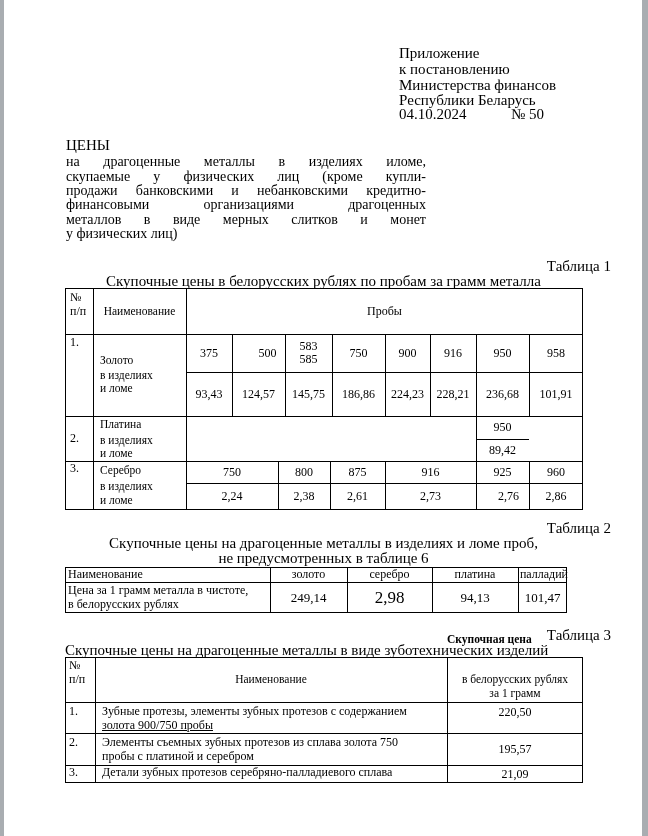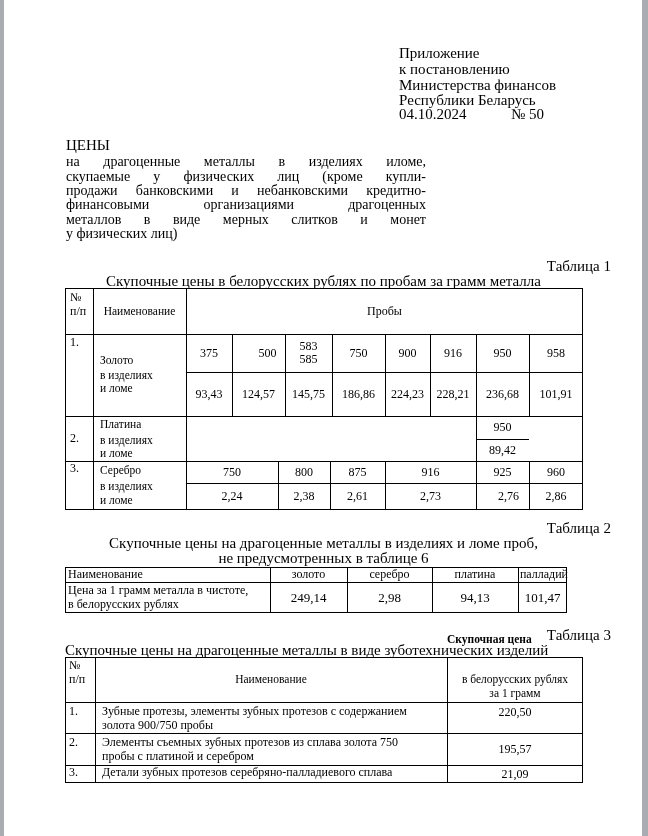--- a/index.html
+++ b/index.html
@@ -157,7 +157,7 @@
   <div class="abs f12" style="left:68px;top:584px;">Цена за 1 грамм металла в чистоте,</div>
   <div class="abs f12" style="left:68px;top:598px;">в белорусских рублях</div>
   <div class="cell" style="left:270px;top:582px;width:77px;height:31px;font-size:13px;">249,14</div>
-  <div class="cell" style="left:347px;top:582px;width:85px;height:31px;font-size:13px;">2,98</div>
+  <div class="cell" style="left:347px;top:582px;width:85px;height:31px;font-size:17px;">2,98</div>
   <div class="cell" style="left:432px;top:582px;width:86px;height:31px;font-size:13px;">94,13</div>
   <div class="cell" style="left:518px;top:582px;width:49px;height:31px;font-size:13px;">101,47</div>
 </div>

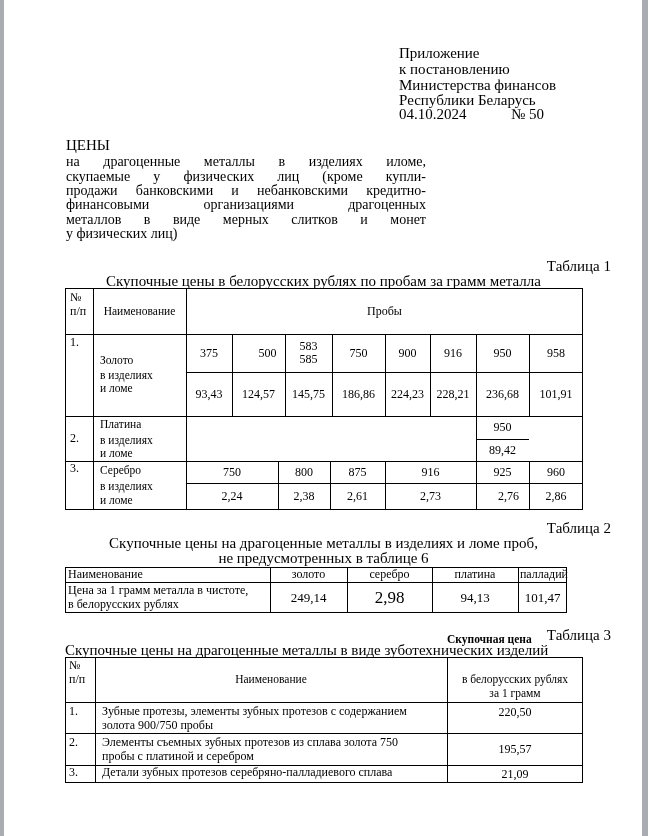--- a/index.html
+++ b/index.html
@@ -182,7 +182,7 @@
 
   <div class="abs f12" style="left:69px;top:705px;">1.</div>
   <div class="abs f12" style="left:102px;top:705px;">Зубные протезы, элементы зубных протезов с содержанием</div>
-  <div class="abs f12" style="left:102px;top:719px;">золота 900/750 пробы</div>
+  <div class="abs f12" style="left:102px;top:719px;text-decoration:underline;">золота 900/750 пробы</div>
   <div class="abs f12" style="left:447px;width:136px;top:706px;text-align:center;">220,50</div>
 
   <div class="abs f12" style="left:69px;top:736px;">2.</div>

